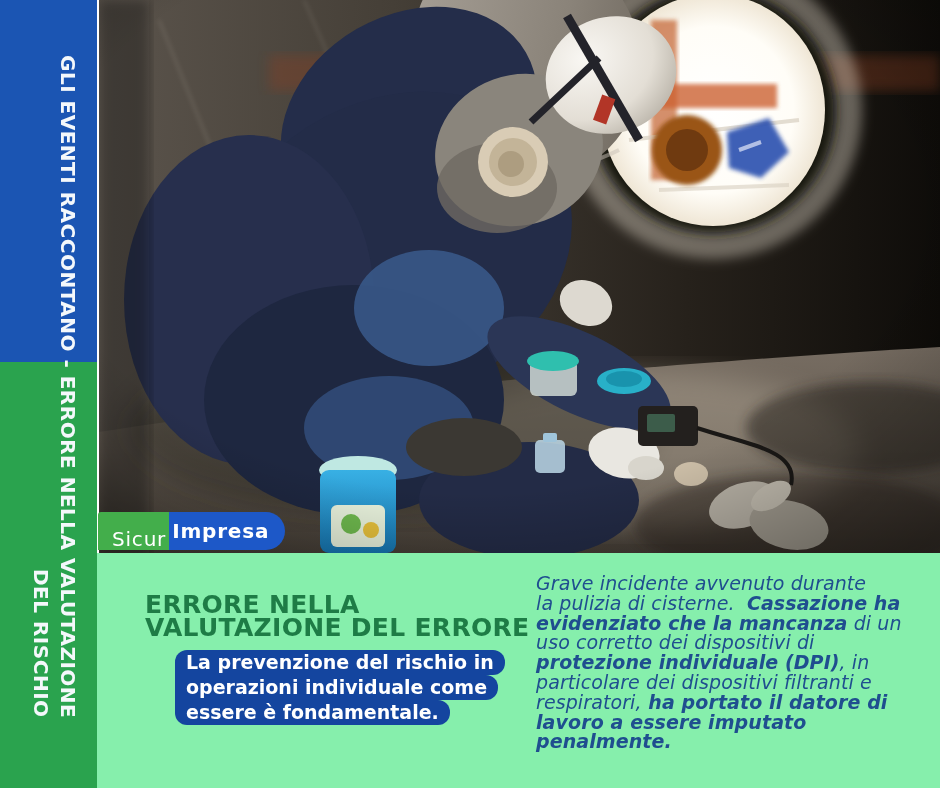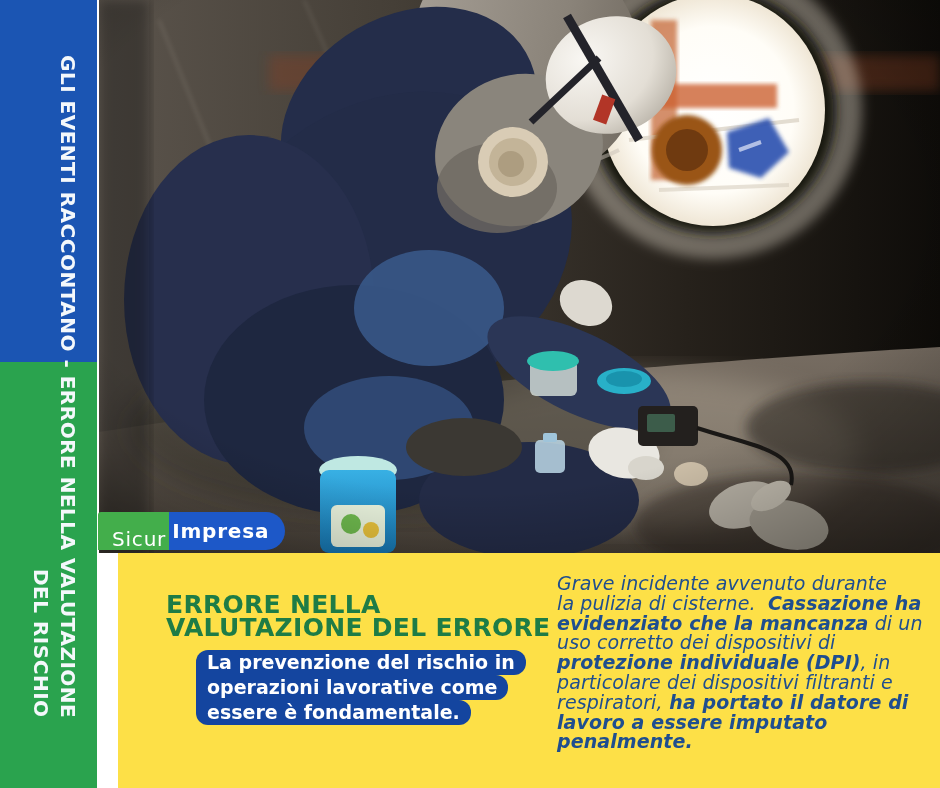--- a/index.html
+++ b/index.html
@@ -38,7 +38,7 @@
   }
 
   
-  .content { position:absolute; left:97px; top:553px; right:0; bottom:0; background:#fde047;margin-left:21px; }
+  .content { position:absolute; left:97px; top:553px; right:0; bottom:0; background:#86efac; }
 
   .heading {
     position:absolute; left:48px; top:40px;

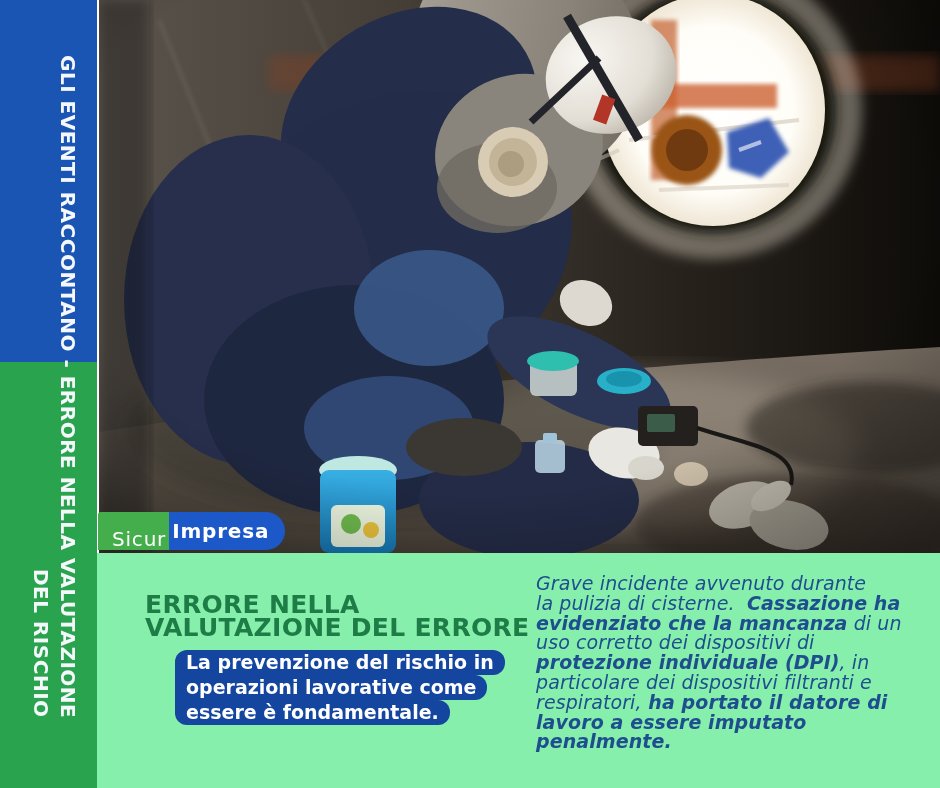--- a/index.html
+++ b/index.html
@@ -233,7 +233,7 @@
         <span>La prevenzione del rischio in</span>
       </div>
       <div class="pill">
-        <span>operazioni lavorative come</span>
+        <span>operazioni individuale come</span>
       </div>
       <div class="pill">
         <span>essere è fondamentale.</span>

